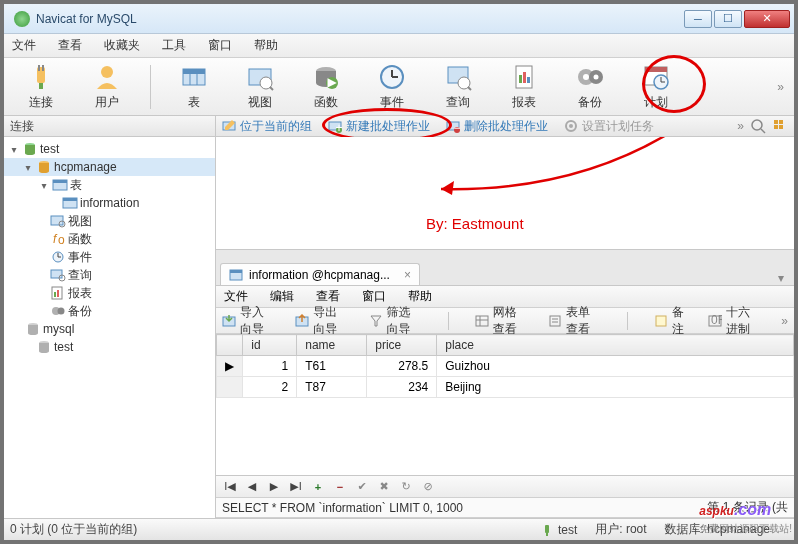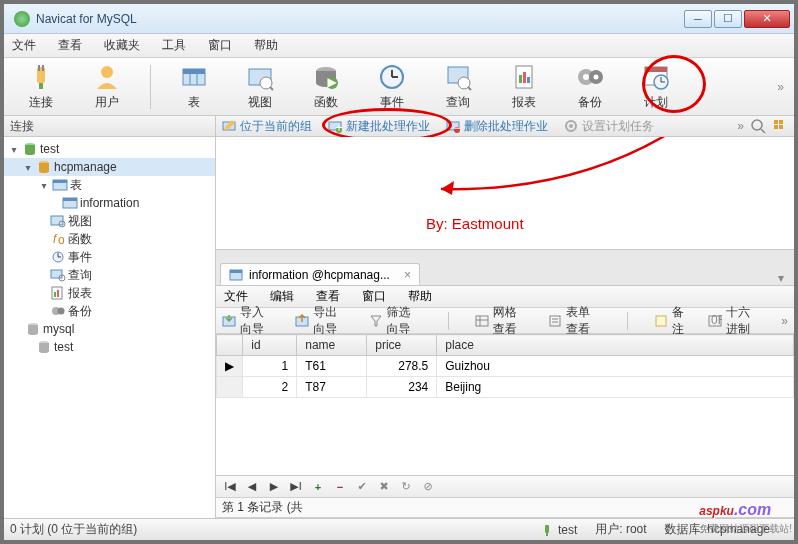--- a/index.html
+++ b/index.html
@@ -518,6 +518,7 @@
           <span class="navbtn" style="color:#888;">⊘</span>
         </div>
         <div class="sqlbar">
+          <span>SELECT * FROM `information` LIMIT 0, 1000</span>
           <span>第 1 条记录 (共</span>
         </div>
       </div>

